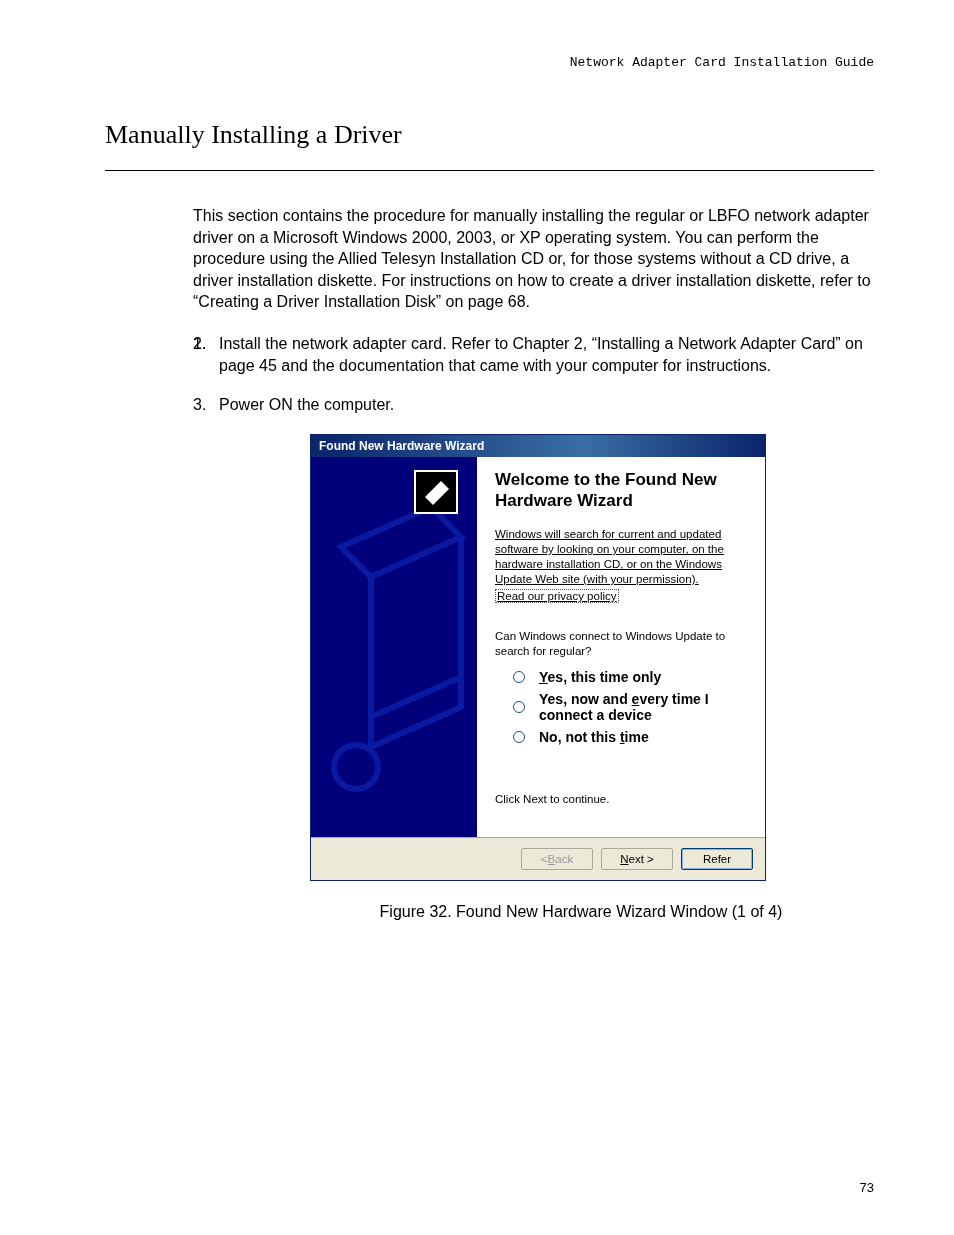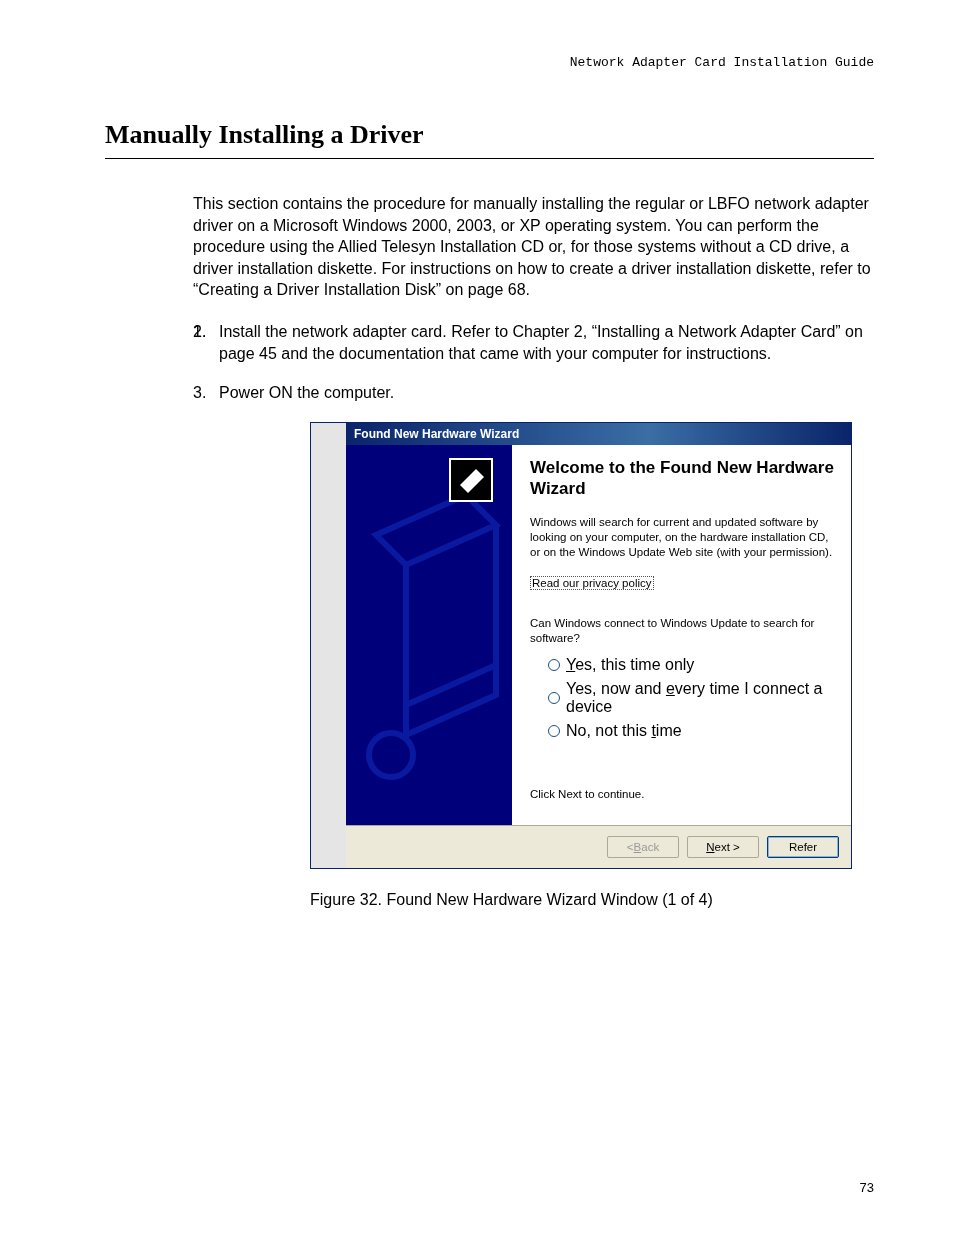--- a/index.html
+++ b/index.html
@@ -22,10 +22,10 @@
   }
   .section-title {
     font-family: "Times New Roman", Times, serif;
-    font-weight: bold;
+    font-weight: normal;
     font-size: 26px;
     border-bottom: 1px solid #000;
-    padding-bottom: 8px;
+    padding-bottom: 20px;
     margin-bottom: 34px;
   }
   .body-block {

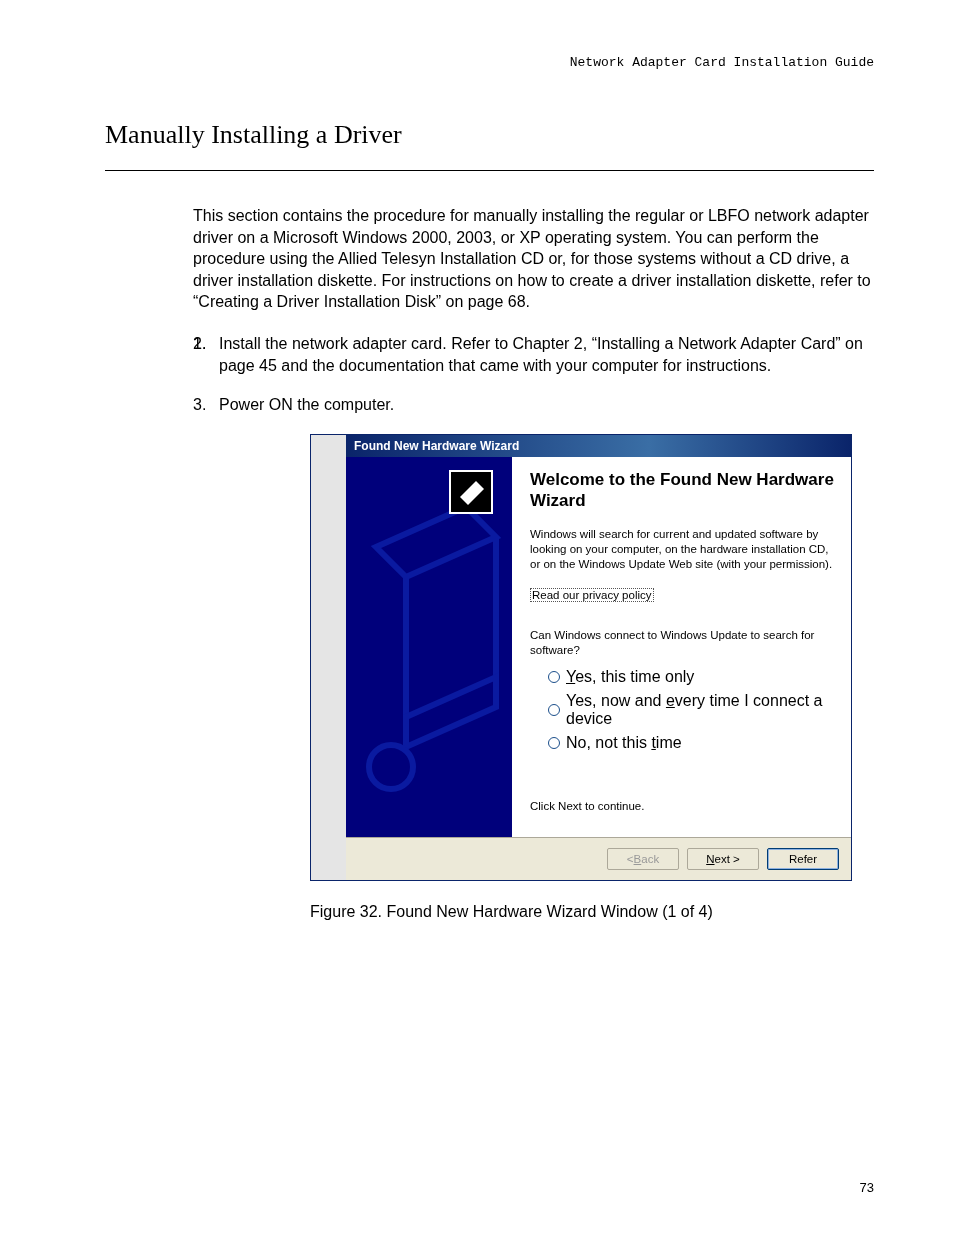--- a/index.html
+++ b/index.html
@@ -53,11 +53,10 @@
     margin-top: 10px;
   }
   .wizard {
-    width: 542px;
+    width: 456px;
     border: 1px solid #0a246a;
-    background: #e5e5e5;
+    background: #b91c1c;
     font-family: Tahoma, Arial, sans-serif;
-    padding-left: 35px;
   }
   .wiz-titlebar {
     background: linear-gradient(to right, #0a246a, #3a6ea5 60%, #0a246a);

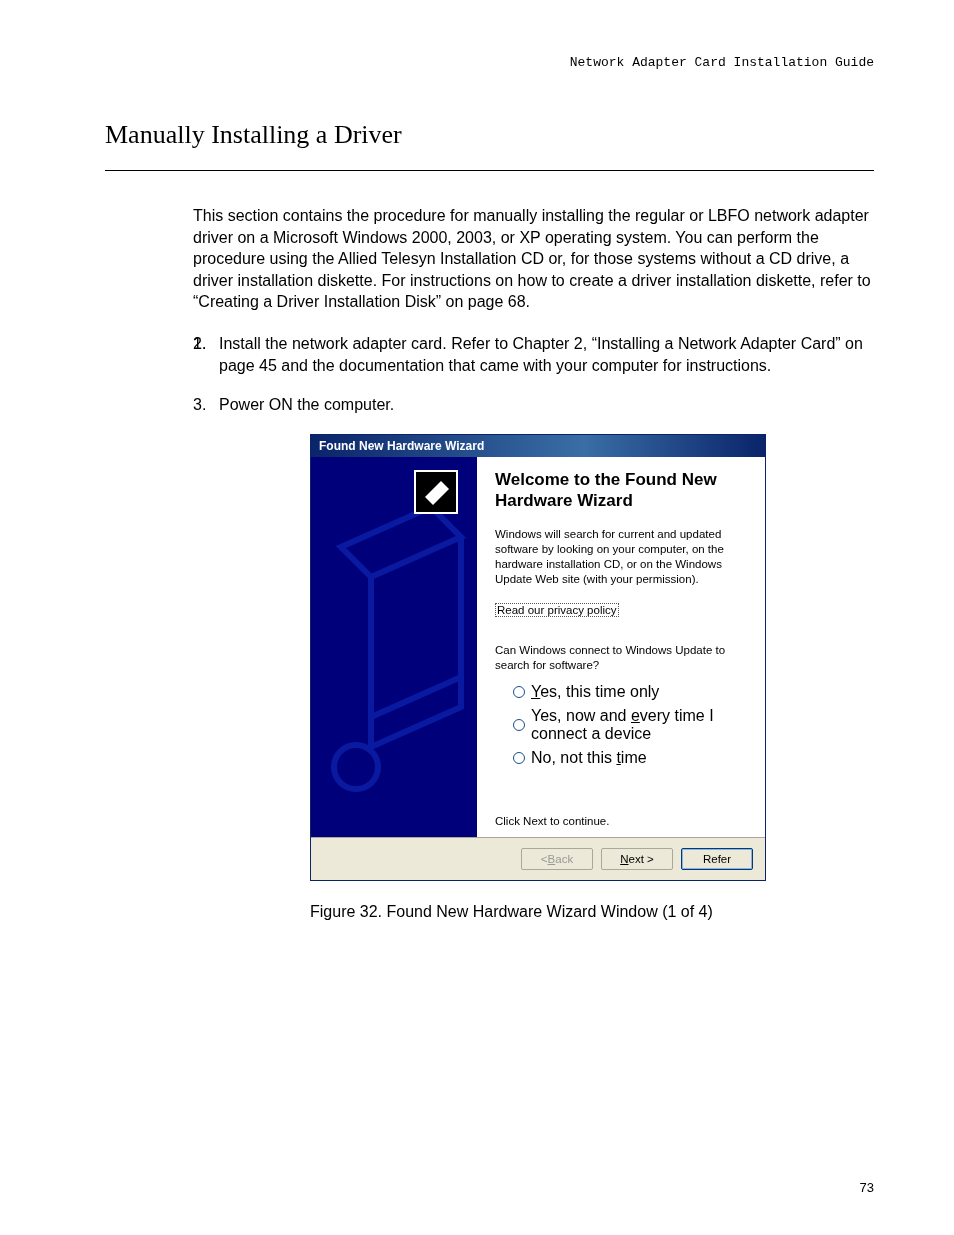--- a/index.html
+++ b/index.html
@@ -101,7 +101,8 @@
   .wiz-para {
     font-size: 11.5px;
     line-height: 1.3;
-    margin-bottom: 16px;
+    margin-bottom: 2px;
+    text-decoration: underline;
   }
   .wiz-link {
     font-size: 11.5px;

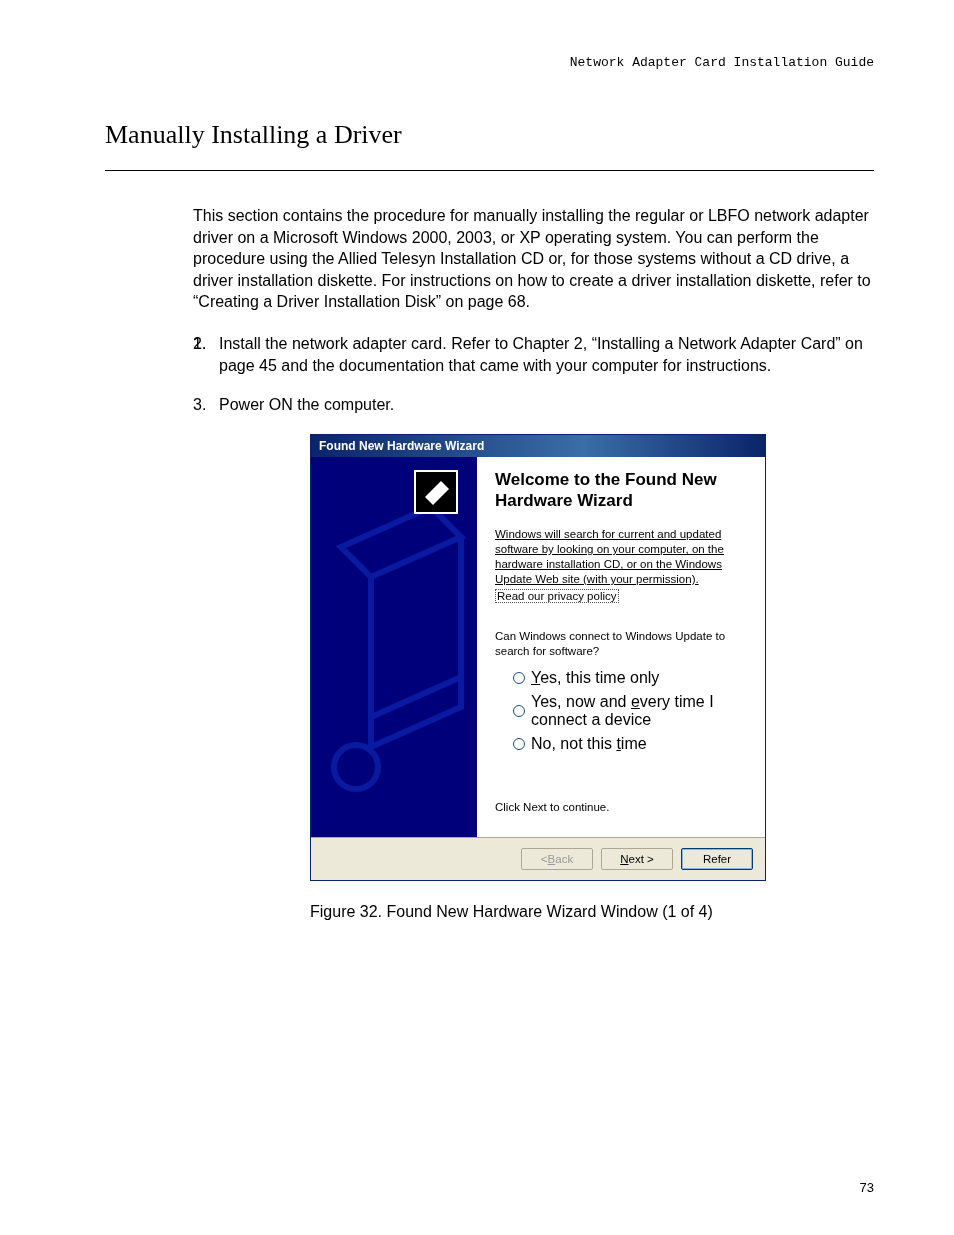--- a/index.html
+++ b/index.html
@@ -111,6 +111,7 @@
     padding: 0 1px;
     display: inline-block;
     margin-bottom: 26px;
+    text-decoration: underline;
   }
   .wiz-q {
     font-size: 11.5px;

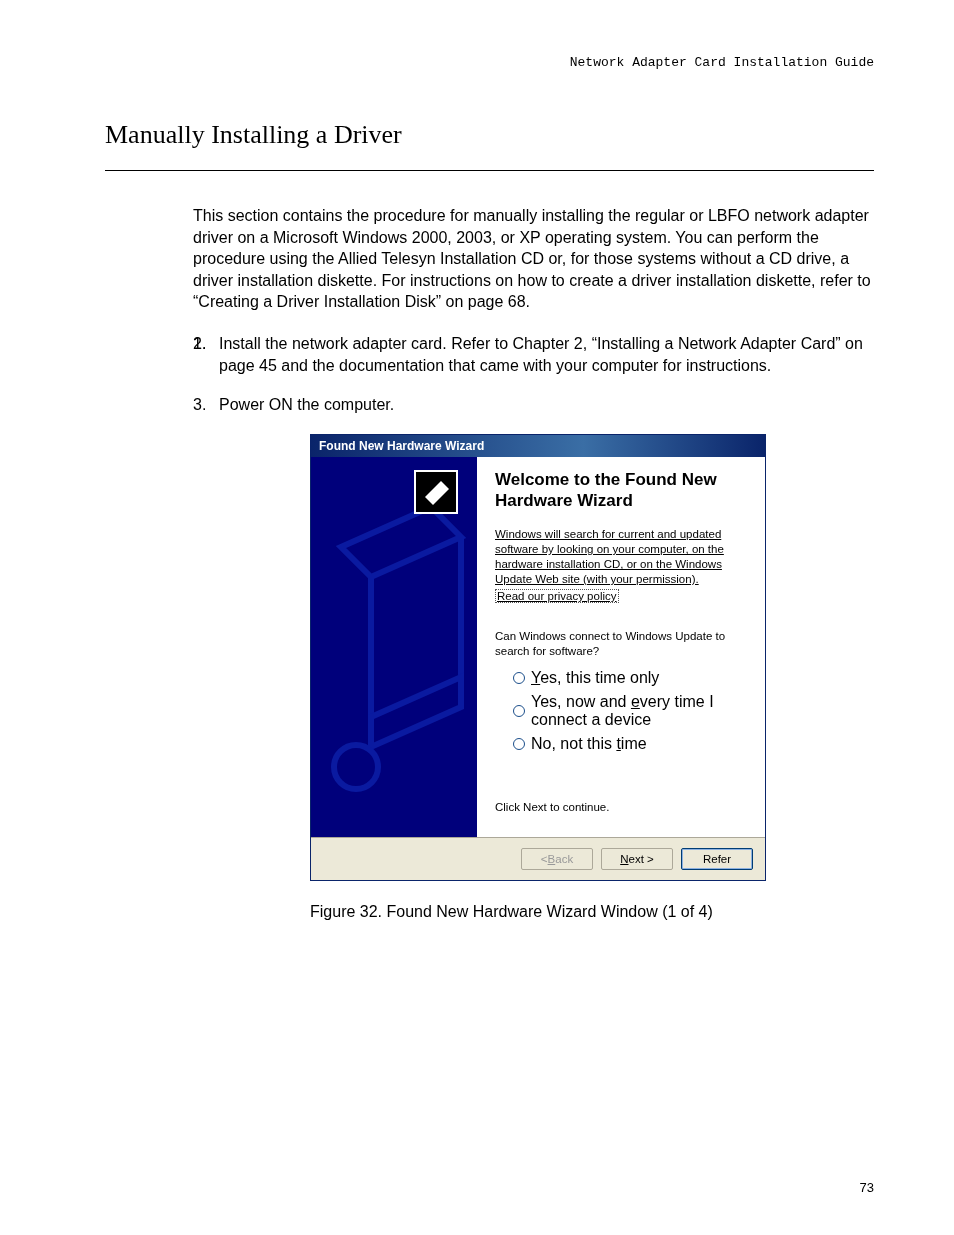--- a/index.html
+++ b/index.html
@@ -232,7 +232,7 @@
           <div class="wiz-heading">Welcome to the Found New Hardware Wizard</div>
           <div class="wiz-para">Windows will search for current and updated software by looking on your computer, on the hardware installation CD, or on the Windows Update Web site (with your permission).</div>
           <span class="wiz-link">Read our privacy policy</span>
-          <div class="wiz-q">Can Windows connect to Windows Update to search for software?</div>
+          <div class="wiz-q">Can Windows connect to Windows Update to search for regular?</div>
           <div class="wiz-radios">
             <div class="wiz-radio-row">
               <span class="radio-dot"></span>

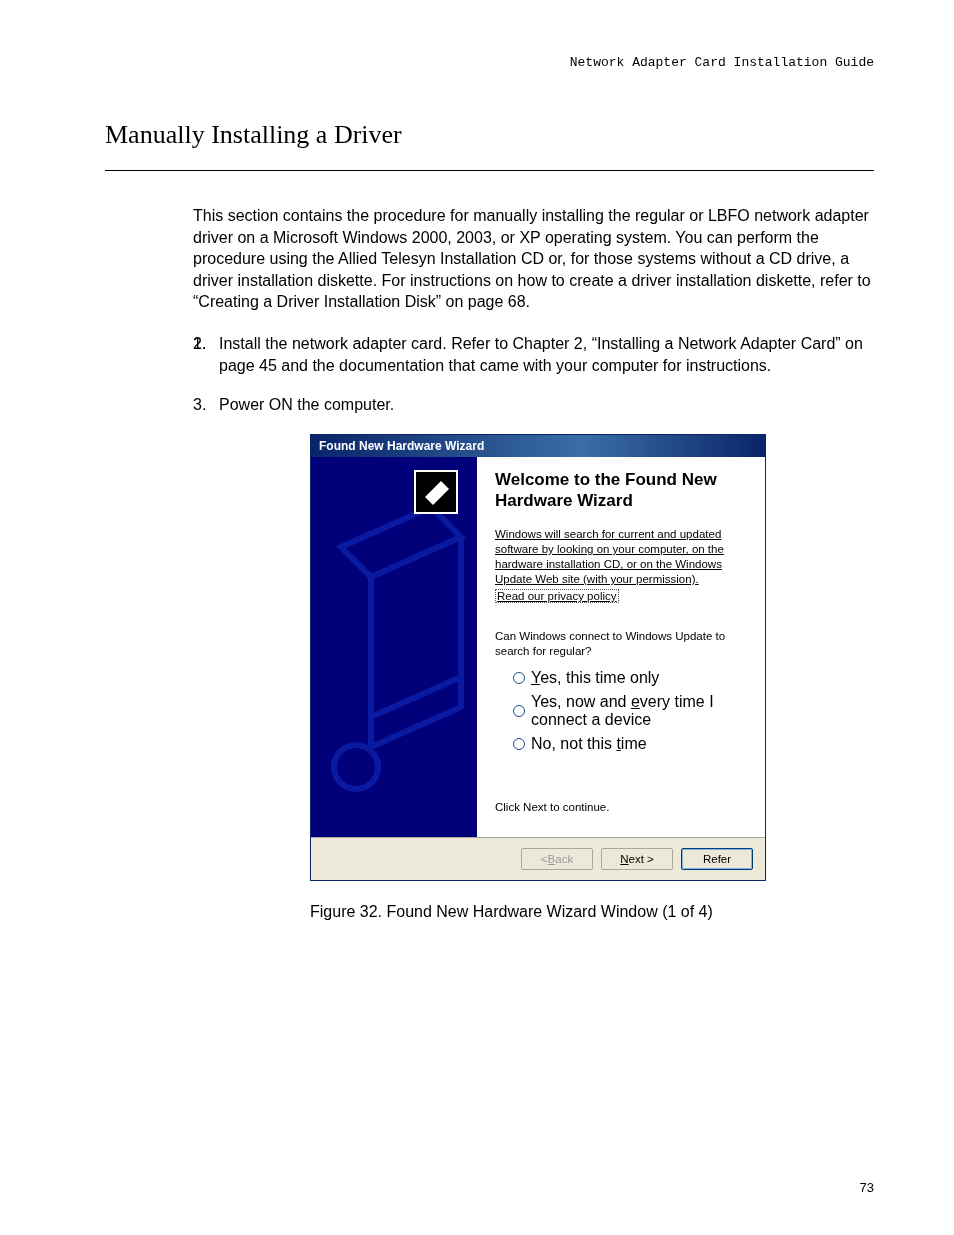--- a/index.html
+++ b/index.html
@@ -125,9 +125,10 @@
   .wiz-radio-row {
     display: flex;
     align-items: center;
-    font-size: 16px;
+    font-size: 14px;
     margin-bottom: 6px;
-    gap: 6px;
+    gap: 14px;
+    font-weight: bold;
   }
   .radio-dot {
     width: 12px; height: 12px;

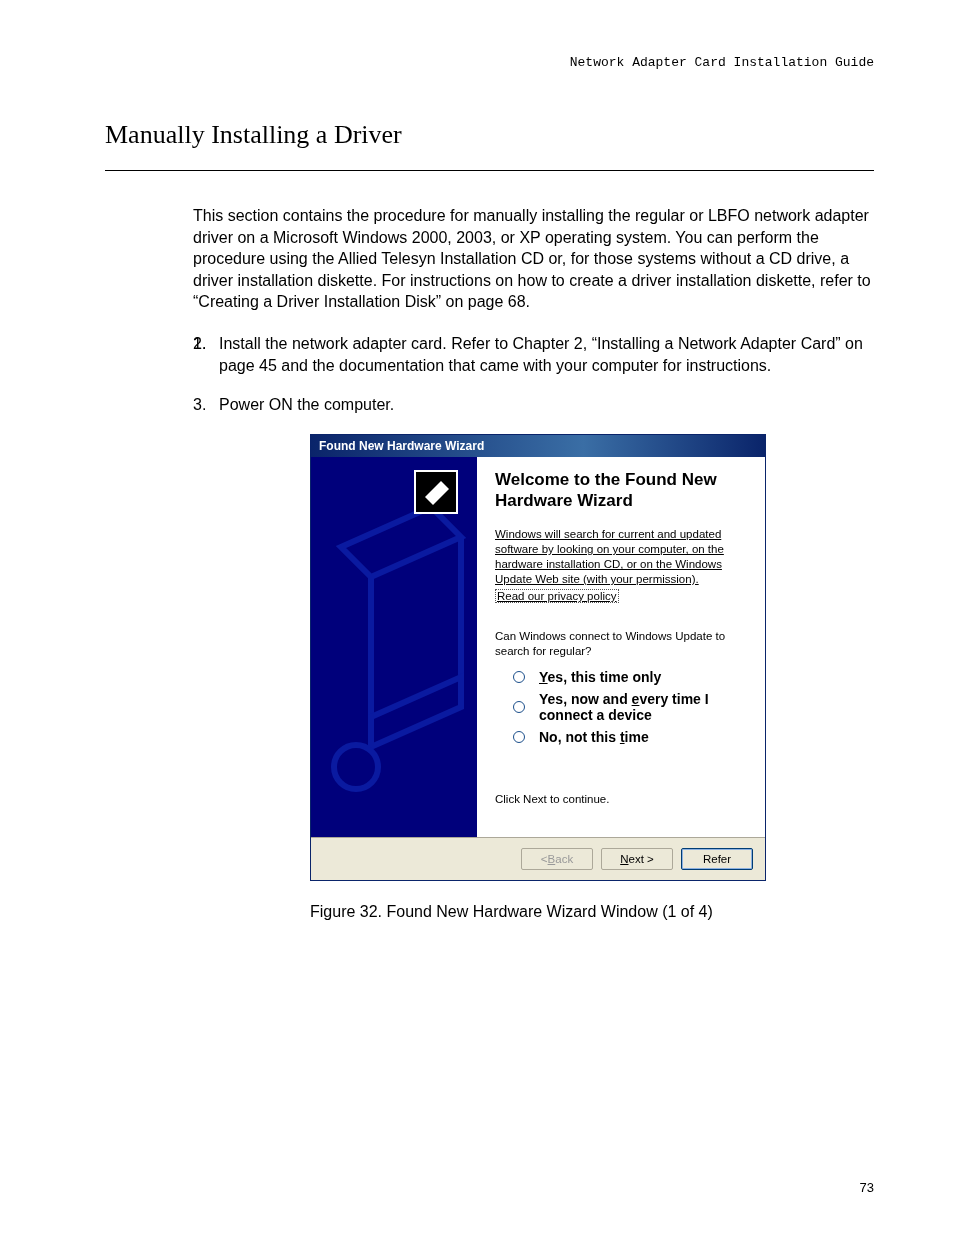--- a/index.html
+++ b/index.html
@@ -168,7 +168,7 @@
   }
   .u { text-decoration: underline; }
   .fig-caption {
-    text-align: left;
+    text-align: center;
     font-size: 16px;
     margin-top: 22px;
     width: 542px;

